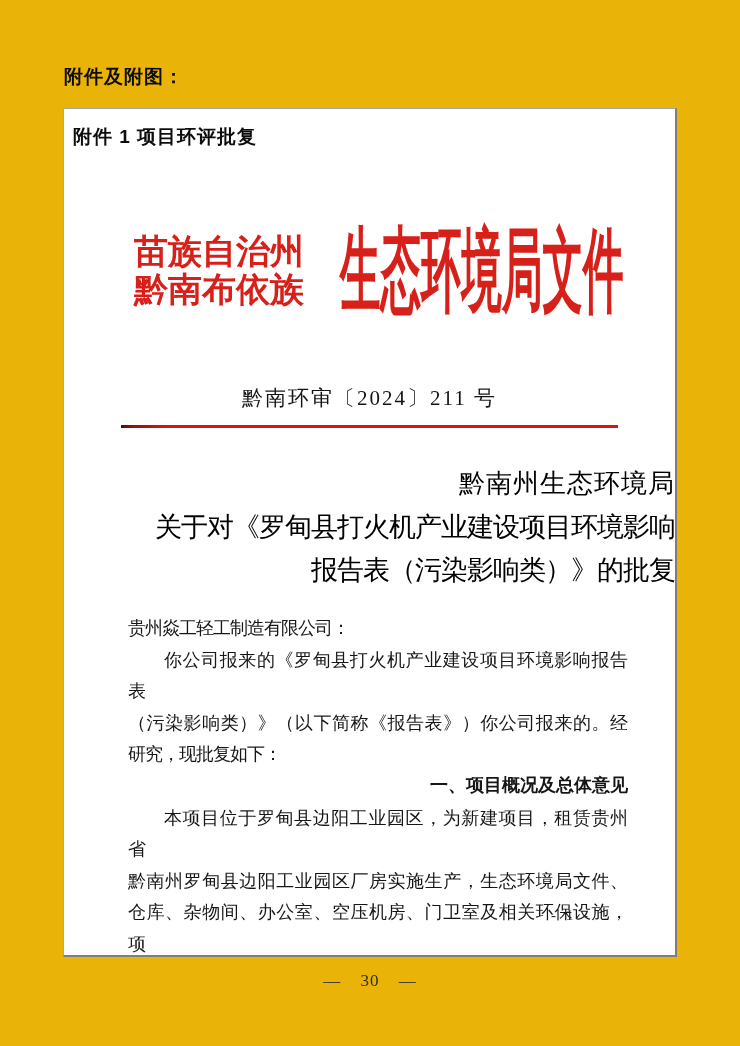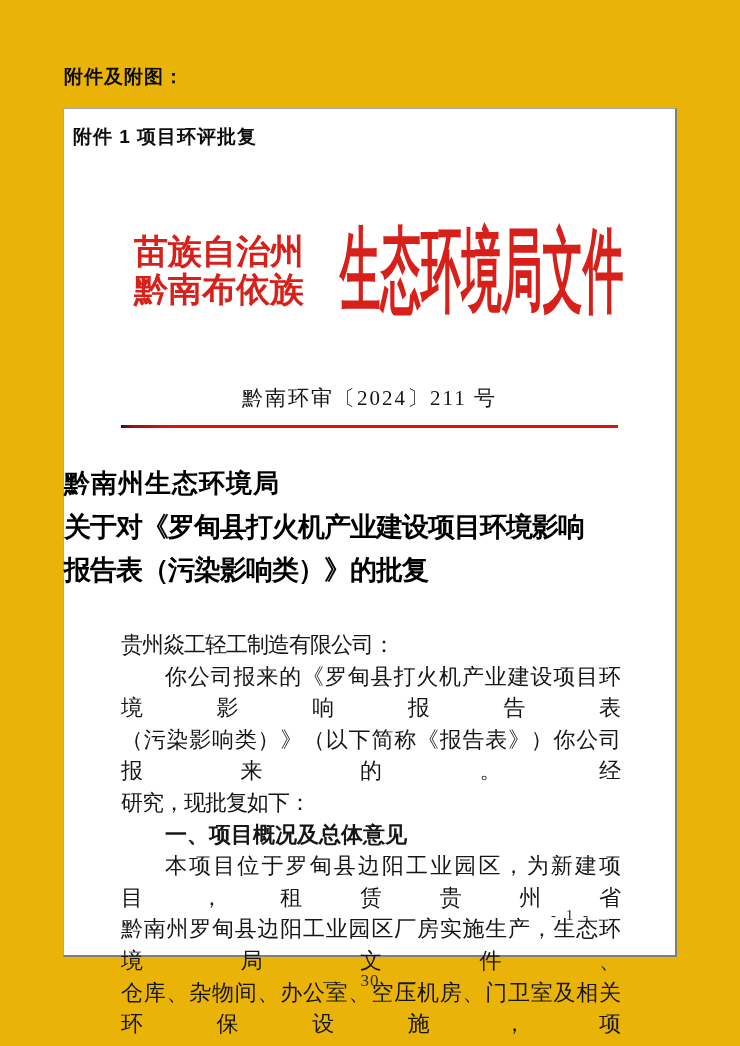--- a/index.html
+++ b/index.html
@@ -61,7 +61,7 @@
 
   .title-block {
     position:absolute; left:0; top:355px; width:100%;
-    text-align:left; font-weight:bold; color:#000;
+    text-align:right; font-weight:normal; color:#000;
   }
   .title-l1 { font-size:26px; line-height:40px; letter-spacing:1px; }
   .title-l23 { font-size:27px; line-height:40px; letter-spacing:-1px; margin-top:3px; }

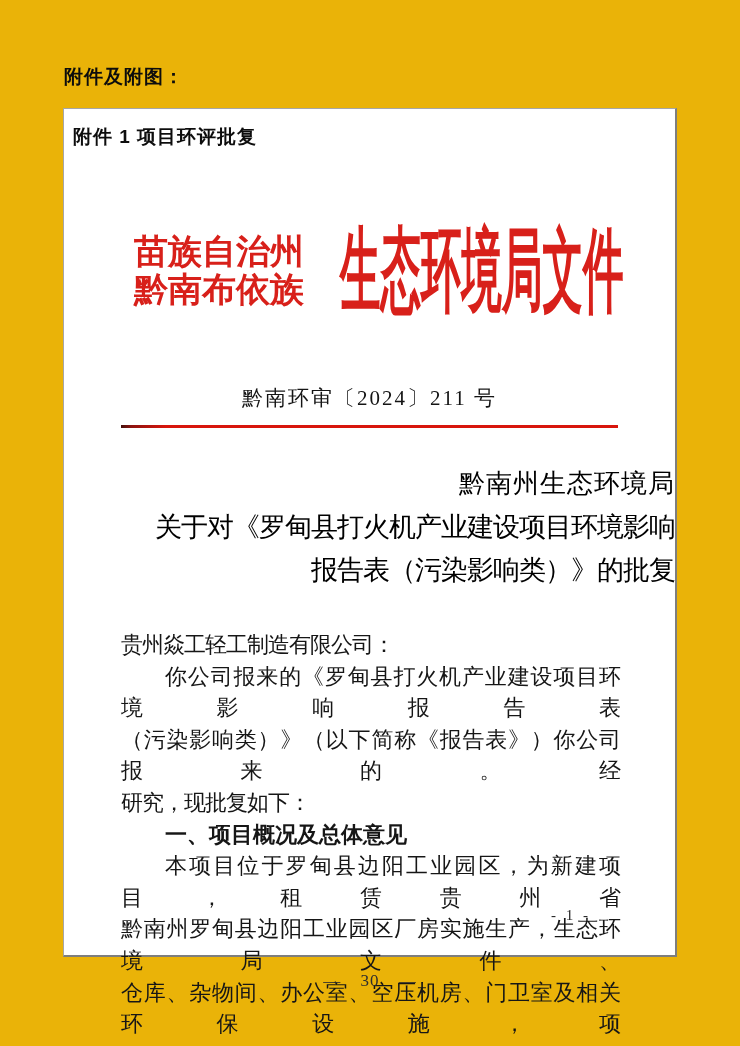--- a/index.html
+++ b/index.html
@@ -67,10 +67,9 @@
   .title-l23 { font-size:27px; line-height:40px; letter-spacing:-1px; margin-top:3px; }
 
   .body-block {
-    position:absolute; left:57px; top:504px; width:500px;
-    font-size:22px; line-height:31.6px; letter-spacing:-1px;
+    position:absolute; left:64px; top:504px; width:500px;
+    font-size:18px; line-height:31.6px; letter-spacing:-1px;
     color:#161616;
-    margin-top:16px;
   }
   .line { white-space:normal; }
   .indent { text-indent:2em; }

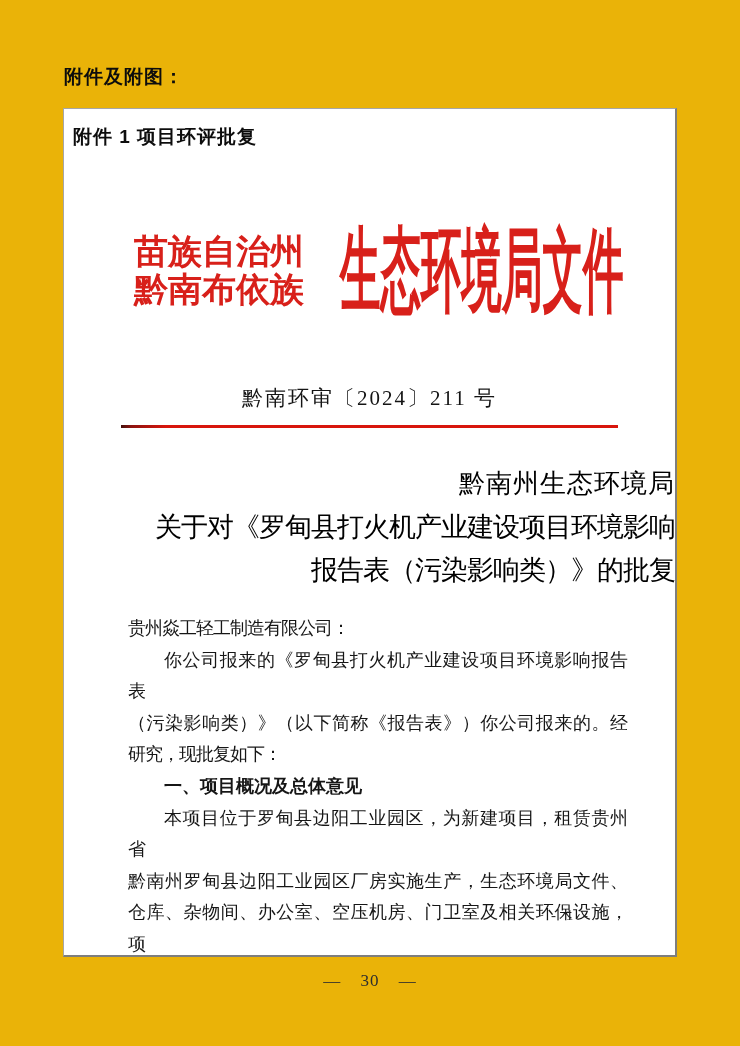--- a/index.html
+++ b/index.html
@@ -76,7 +76,8 @@
   .stretch { letter-spacing:normal; text-align:justify; text-align-last:justify; }
   .bold-heading {
     font-weight:bold; letter-spacing:0;
-    font-family:Liberation Sans, sans-serif;
+    font-family:Liberation Mono, monospace;
+    text-align:right;
   }
 
   .inner-page-num {

